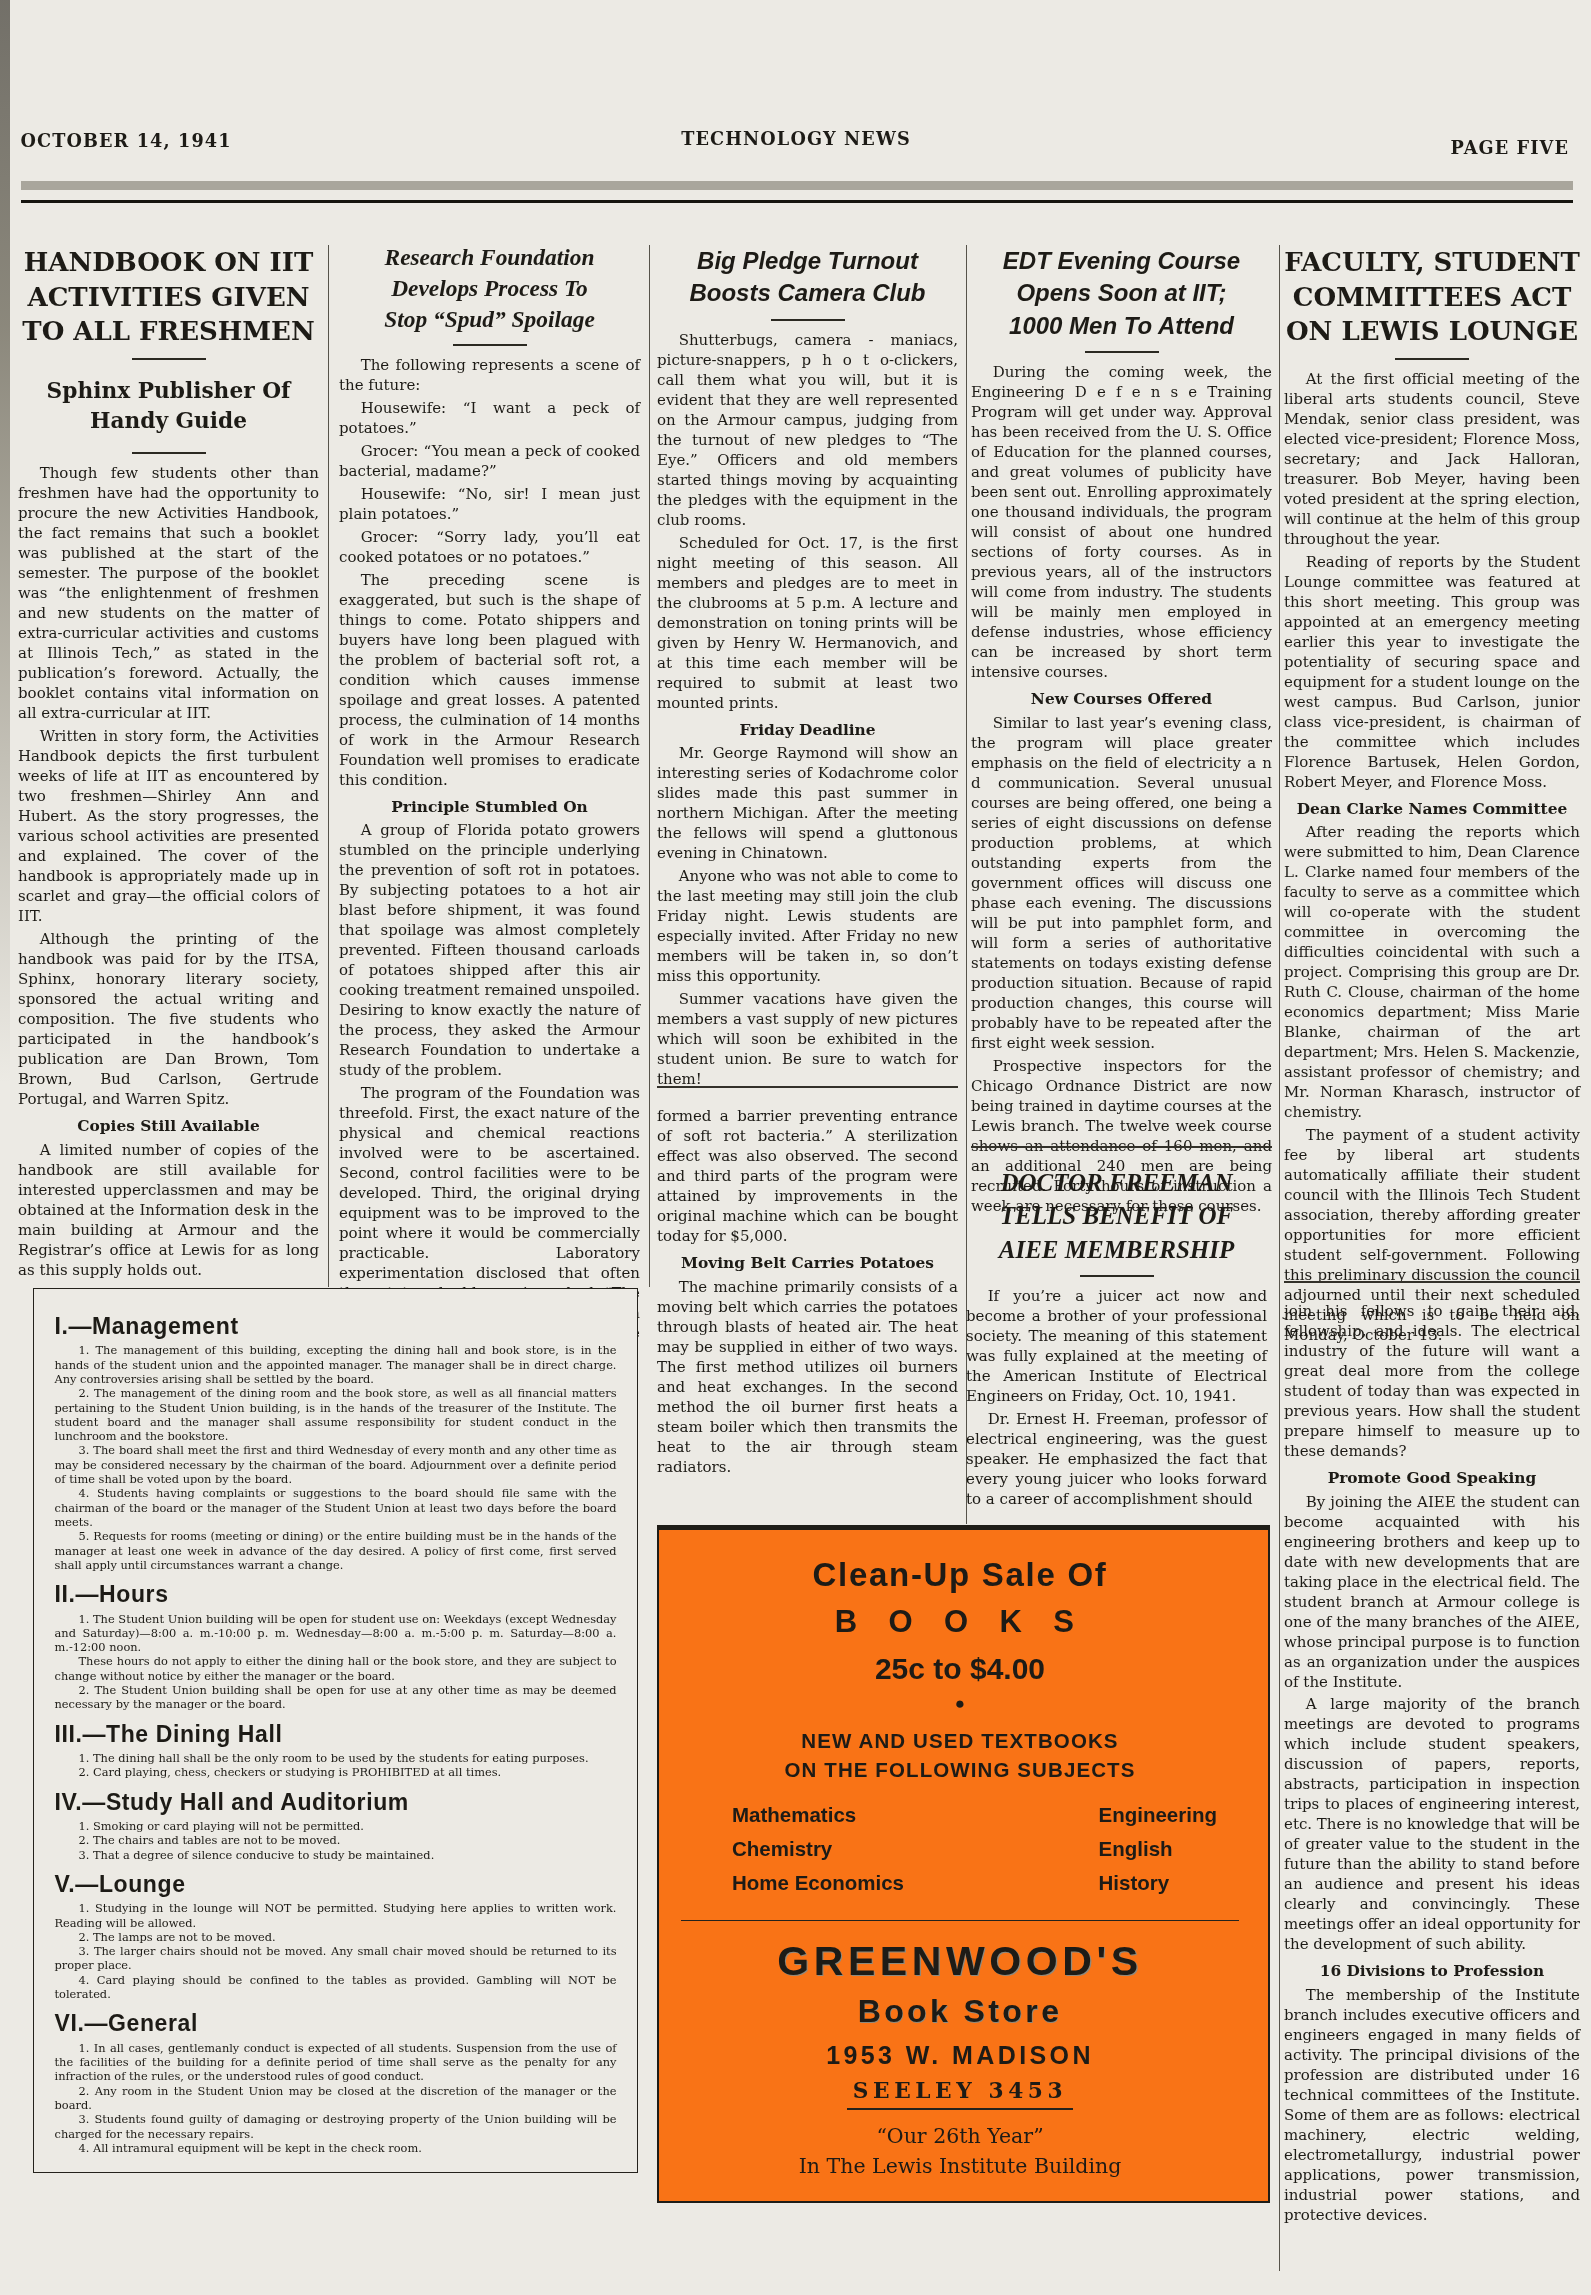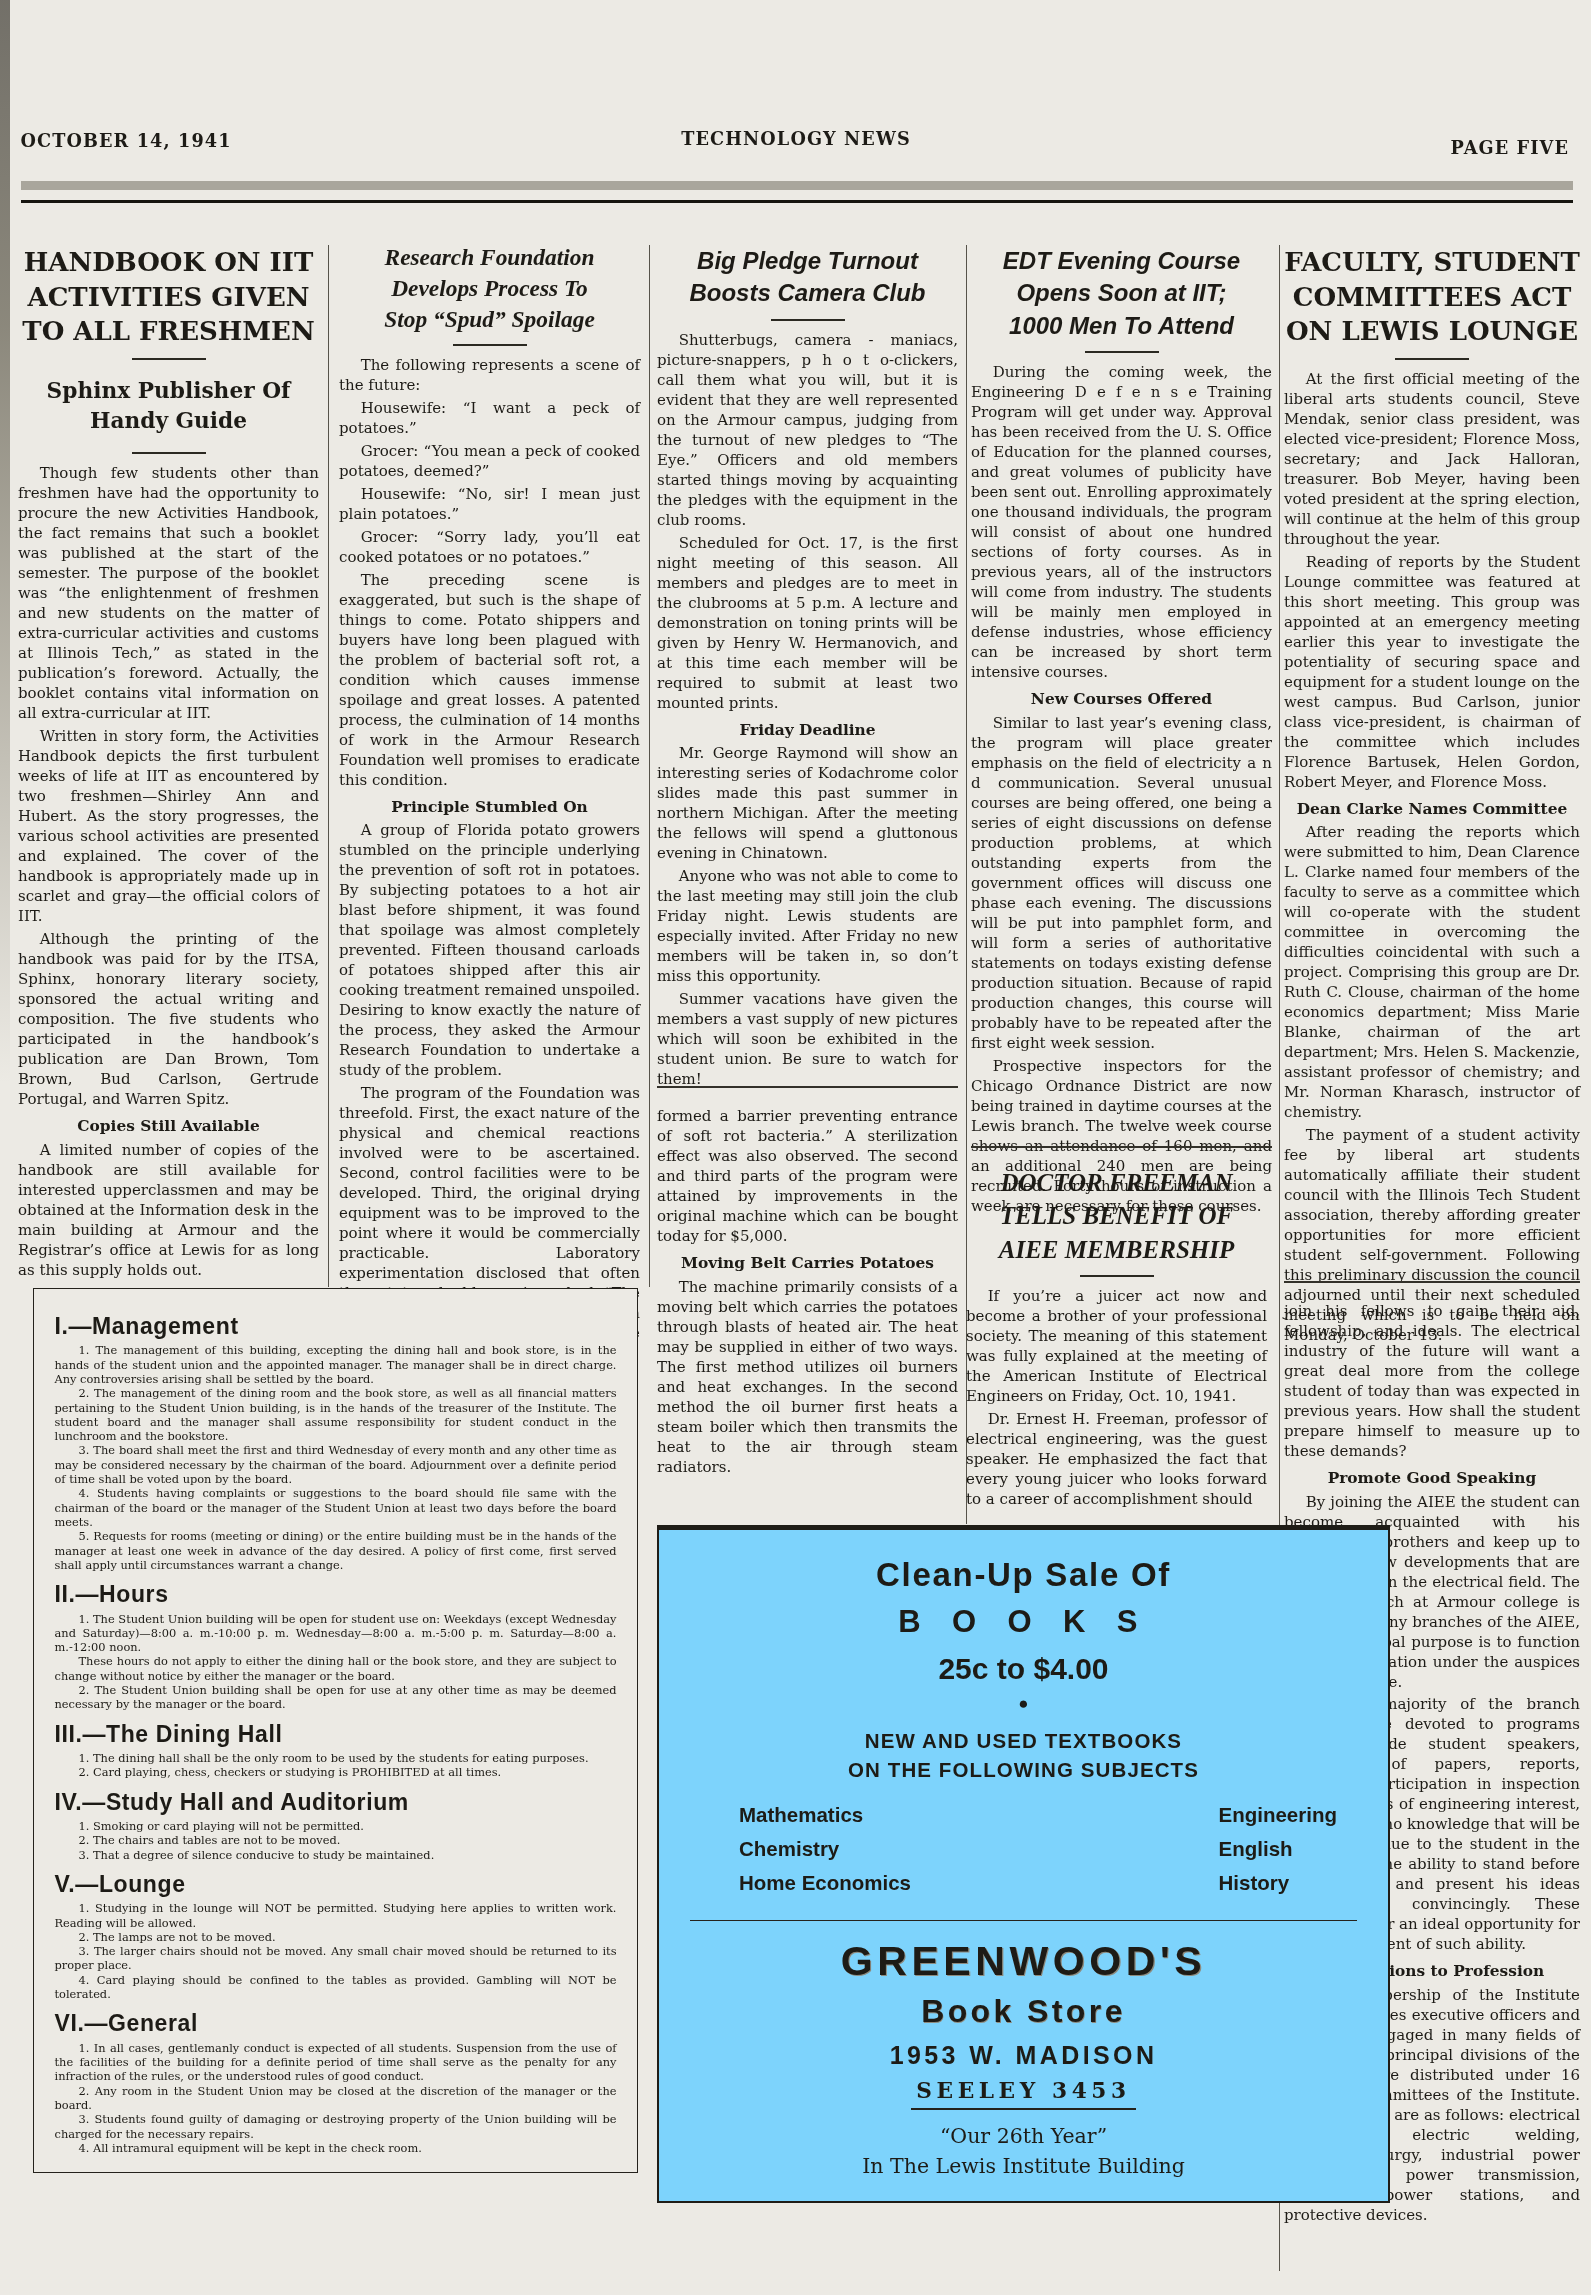--- a/index.html
+++ b/index.html
@@ -103,7 +103,7 @@
   <div class="hl-divider"></div>
   <p class="bp">The following represents a scene of the future:</p>
   <p class="bp">Housewife: “I want a peck of potatoes.”</p>
-  <p class="bp">Grocer: “You mean a peck of cooked potatoes, deemed?”</p>
+  <p class="bp">Grocer: “You mean a peck of cooked bacterial, madame?”</p>
   <p class="bp">Housewife: “No, sir! I mean just plain potatoes.”</p>
   <p class="bp">Grocer: “Sorry lady, you’ll eat cooked potatoes or no potatoes.”</p>
   <p class="bp">The preceding scene is exaggerated, but such is the shape of things to come. Potato shippers and buyers have long been plagued with the problem of bacterial soft rot, a condition which causes immense spoilage and great losses. A patented process, the culmination of 14 months of work in the Armour Research Foundation well promises to eradicate this condition.</p>

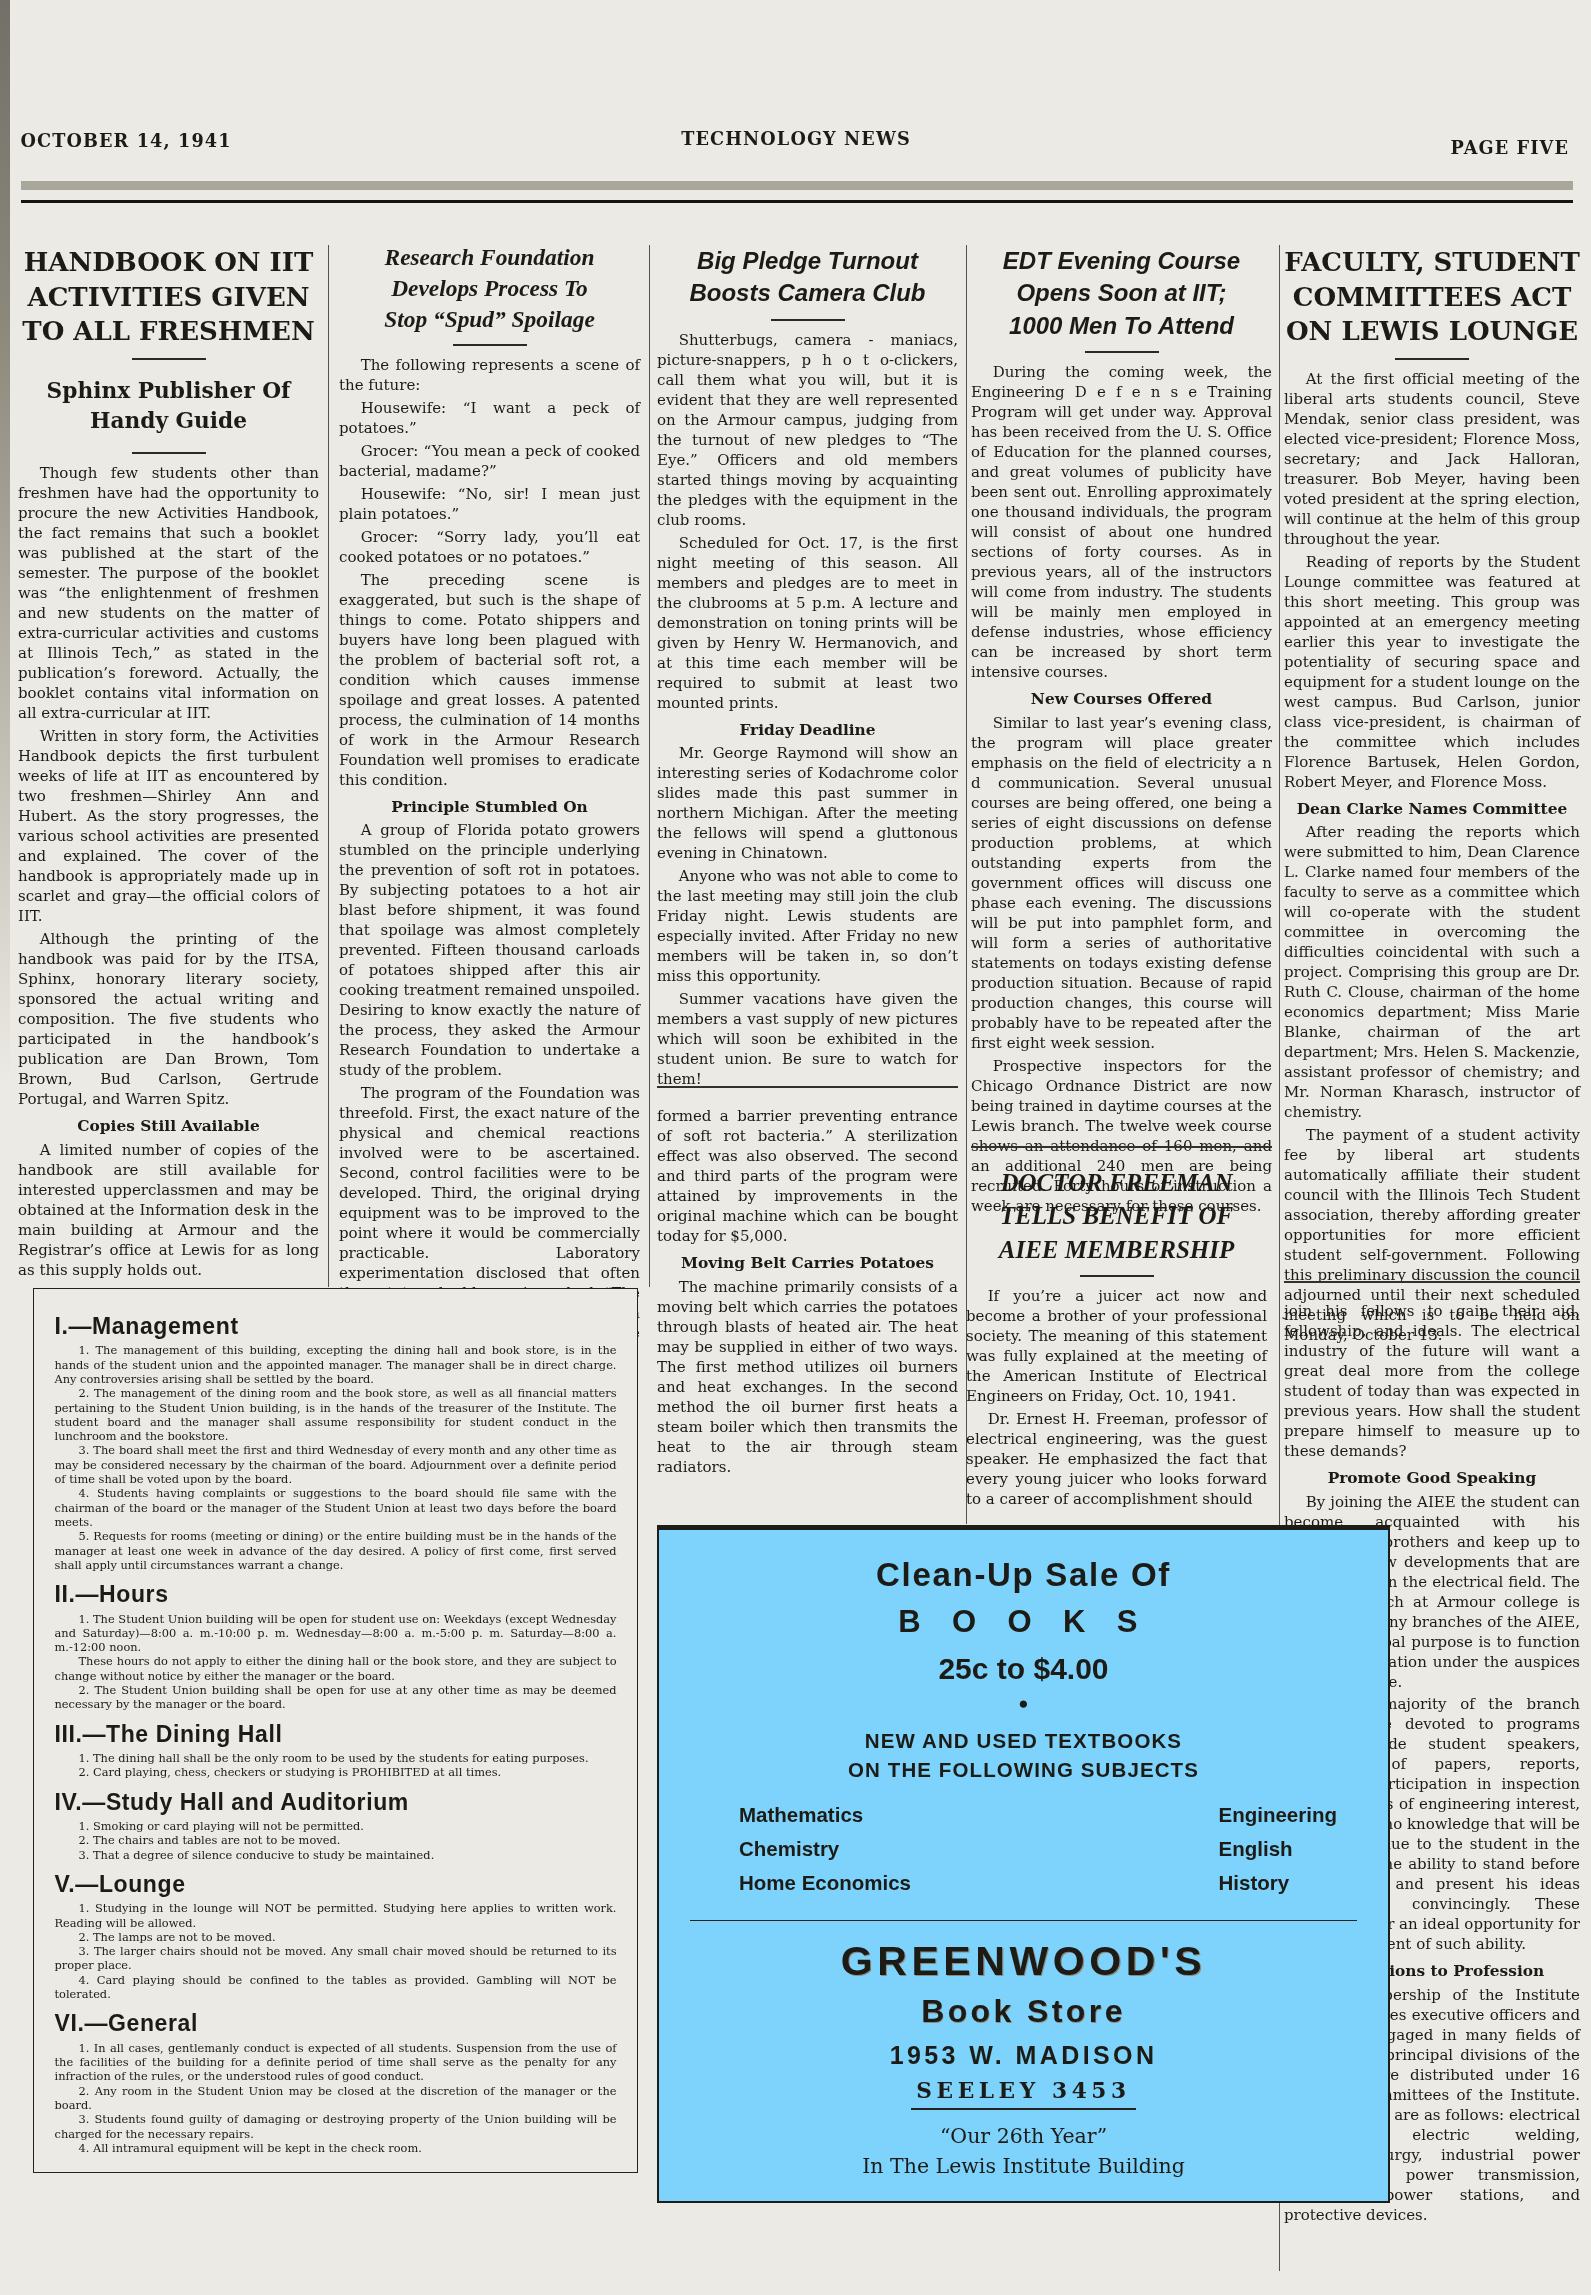--- a/index.html
+++ b/index.html
@@ -42,8 +42,8 @@
     margin:9px 0 3.4px 0;letter-spacing:0.6px;}
   .rule-item{font-size:11.4px;line-height:14.3px;text-align:justify;text-indent:24px;margin:0;}
   
-  #ad-box{left:657px;top:1525px;width:733px;border:2.3px solid #1f1d17;border-top-width:5.1px;
-    background:#7dd3fc;padding:26px 17px 23px 17px;box-sizing:border-box;text-align:center;
+  #ad-box{left:657px;top:1525px;width:613px;border:2.3px solid #1f1d17;border-top-width:5.1px;
+    background:#f97316;padding:26px 17px 23px 10px;box-sizing:border-box;text-align:center;
     font-family:"Liberation Sans",sans-serif;}
   .ad-title{font-size:33px;font-weight:bold;letter-spacing:1.7px;margin:0 0 10.3px 0;}
   .ad-books{font-size:31px;font-weight:bold;letter-spacing:11.4px;margin:0 0 11.4px 0;}

